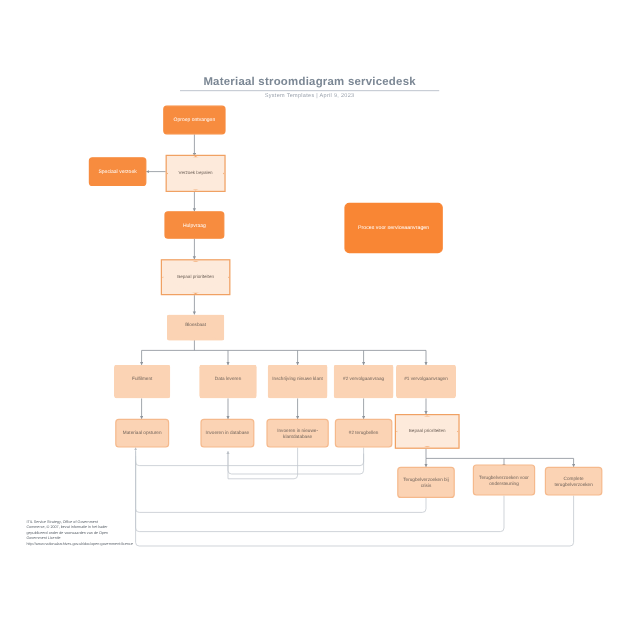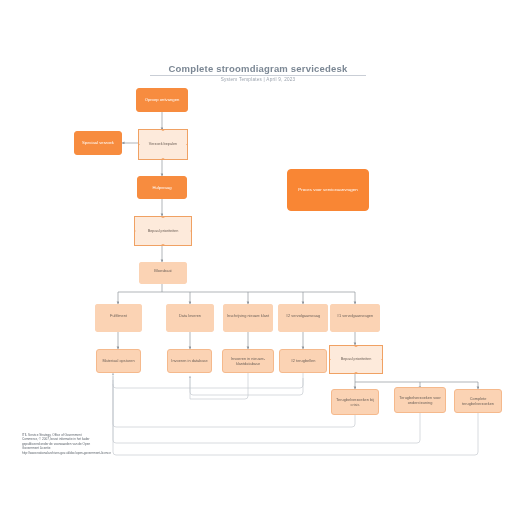--- a/index.html
+++ b/index.html
@@ -85,7 +85,7 @@
 <div id="canvas">
 
   <div class="header">
-    <span class="title">Complete stroomdiagram servicedesk</span>
+    <span class="title">Materiaal stroomdiagram servicedesk</span>
   </div>
   <div class="title-rule"></div>
   <div class="subtitle">System Templates  |  April 9, 2023</div>

